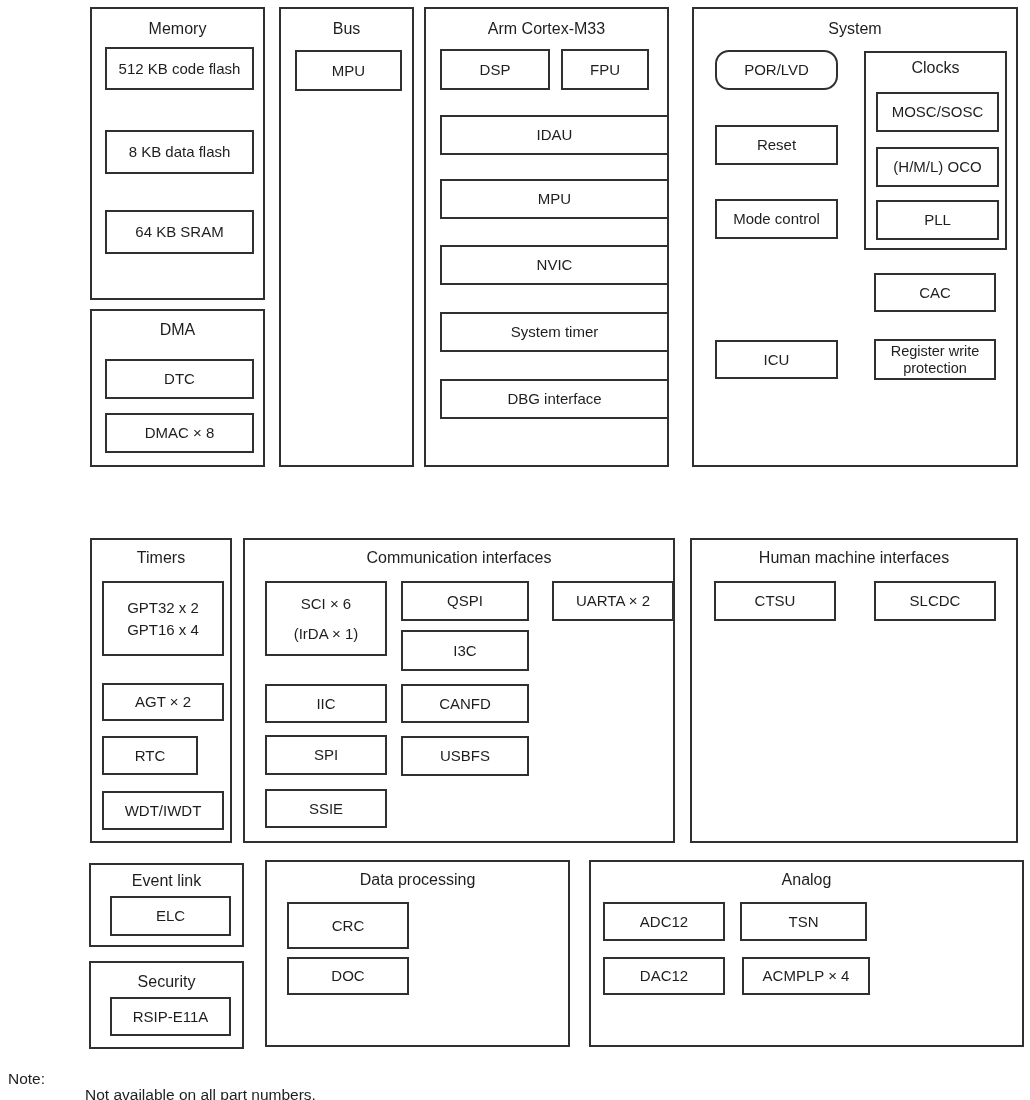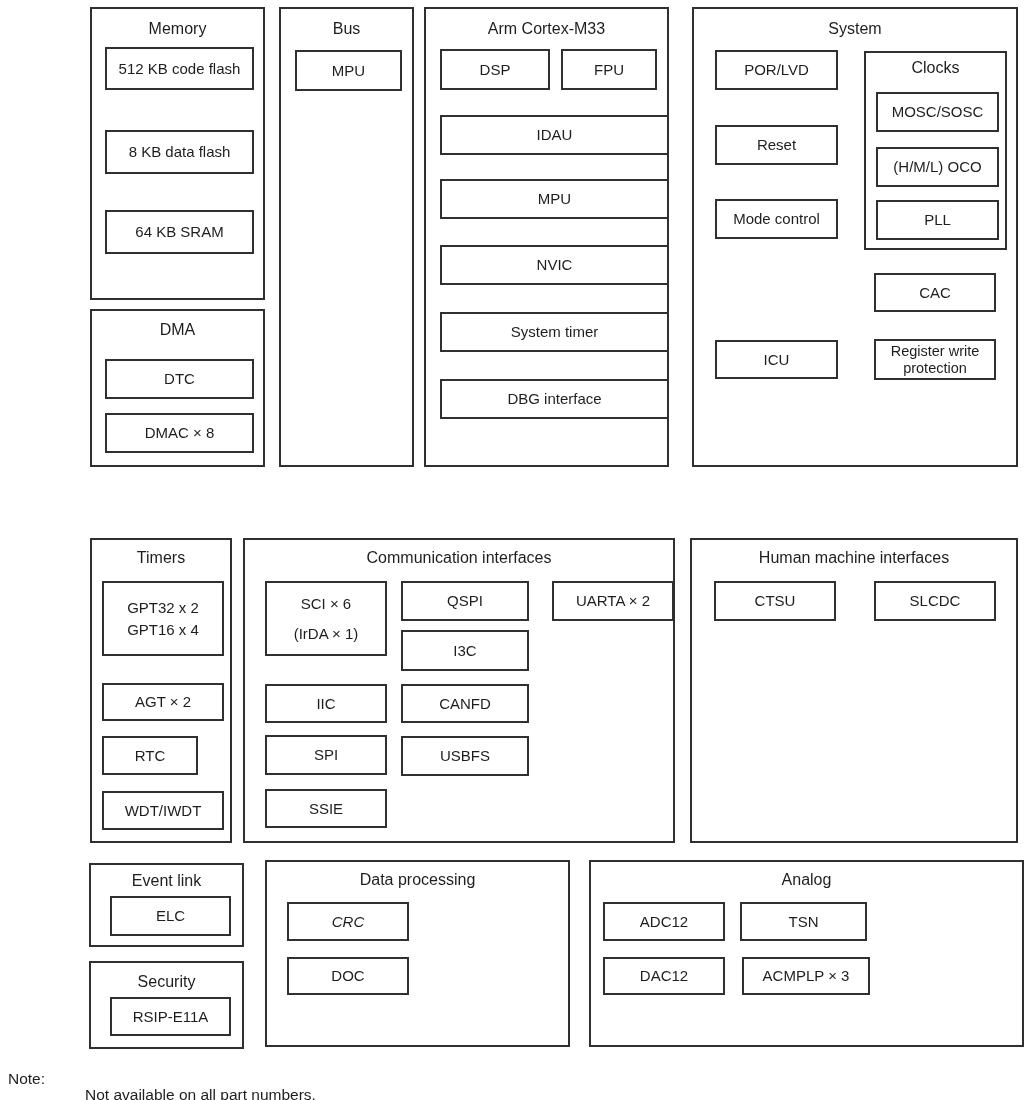--- a/index.html
+++ b/index.html
@@ -73,7 +73,7 @@
   <div class="section" style="left:424px; top:7px; width:245px; height:460px;">
     <div class="section-title" style="top:10px;">Arm Cortex-M33</div>
     <div class="box" style="left:14px; top:40px; width:110px; height:41px;">DSP</div>
-    <div class="box" style="left:135px; top:40px; width:96px; height:41px;">FPU</div>
+    <div class="box" style="left:135px; top:40px; width:88px; height:41px;">FPU</div>
     <div class="box" style="left:14px; top:106px; width:229px; height:40px;">IDAU</div>
     <div class="box" style="left:14px; top:170px; width:229px; height:40px;">MPU</div>
     <div class="box" style="left:14px; top:236px; width:229px; height:40px;">NVIC</div>

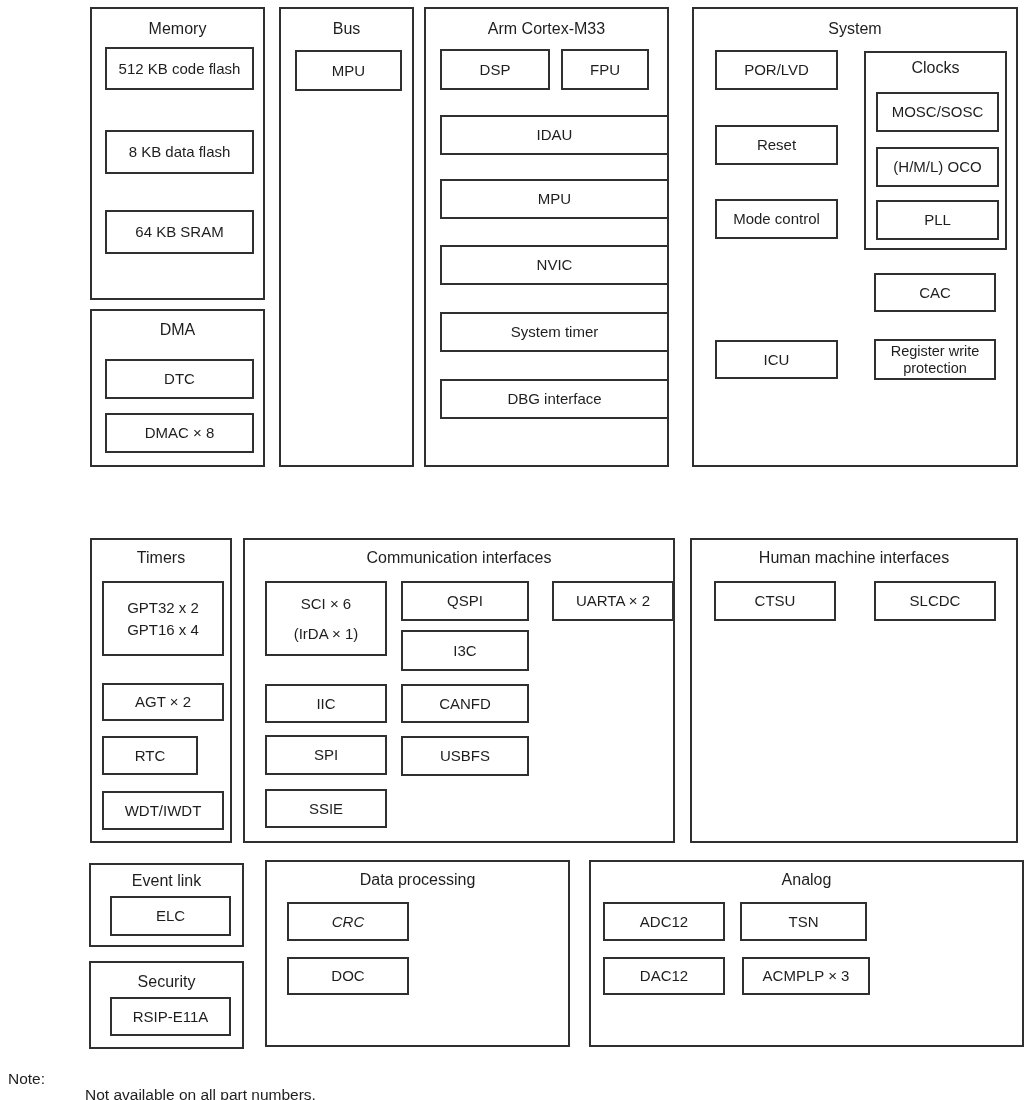--- a/index.html
+++ b/index.html
@@ -83,7 +83,7 @@
 
   <div class="section" style="left:692px; top:7px; width:326px; height:460px;">
     <div class="section-title" style="top:10px;">System</div>
-    <div class="box" style="left:21px; top:41px; width:123px; height:40px;">POR/LVD</div>
+    <div class="box" style="left:21px; top:41px; width:123px; height:40px;border-radius:14px;">POR/LVD</div>
     <div class="box" style="left:21px; top:116px; width:123px; height:40px;">Reset</div>
     <div class="box" style="left:21px; top:190px; width:123px; height:40px;">Mode control</div>
     <div class="box" style="left:21px; top:331px; width:123px; height:39px;">ICU</div>

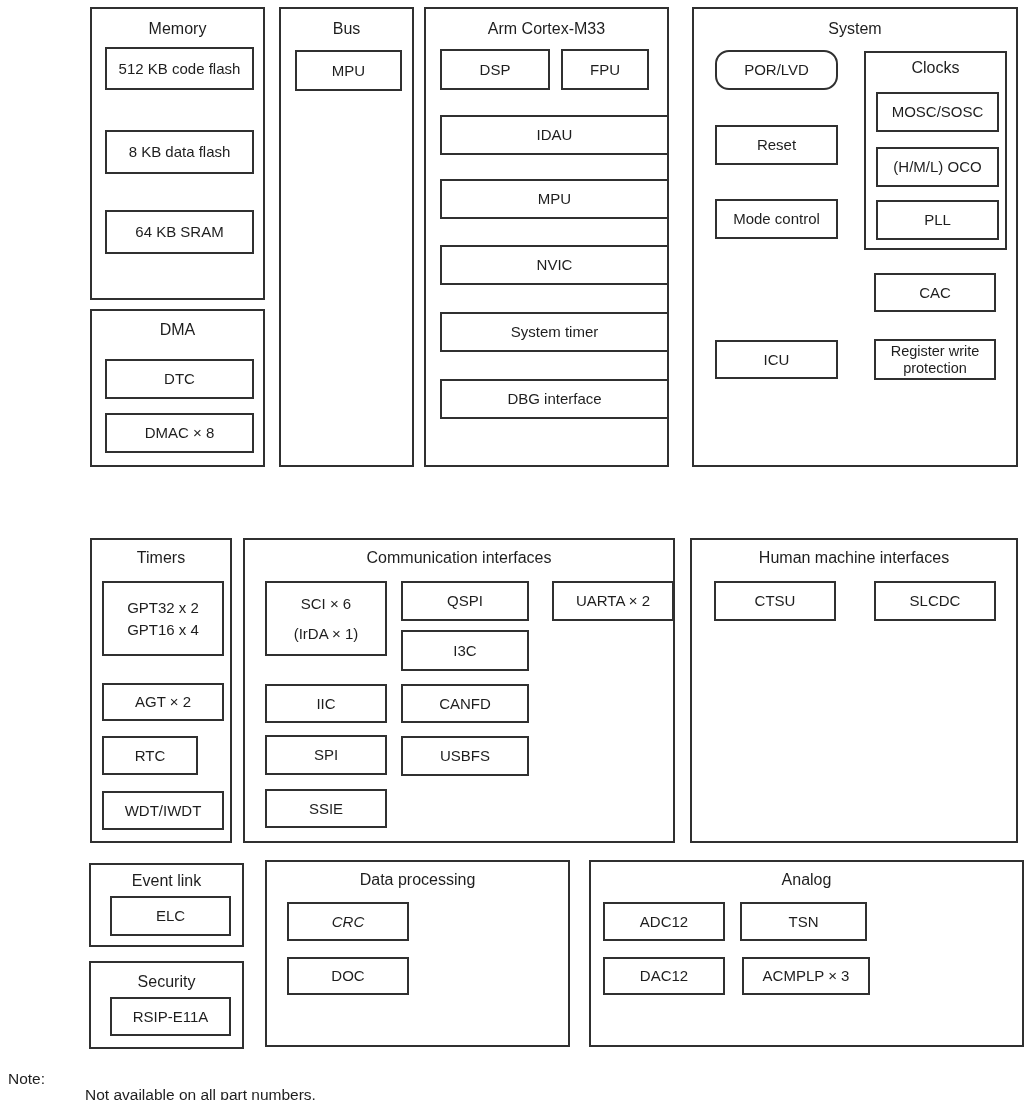--- a/index.html
+++ b/index.html
@@ -141,7 +141,7 @@
 
   <div class="section" style="left:265px; top:860px; width:305px; height:187px;">
     <div class="section-title" style="top:8px;">Data processing</div>
-    <div class="box" style="left:20px; top:40px; width:122px; height:39px;font-style:italic;">CRC</div>
+    <div class="box" style="left:20px; top:40px; width:122px; height:47px;">CRC</div>
     <div class="box" style="left:20px; top:95px; width:122px; height:38px;">DOC</div>
   </div>
 

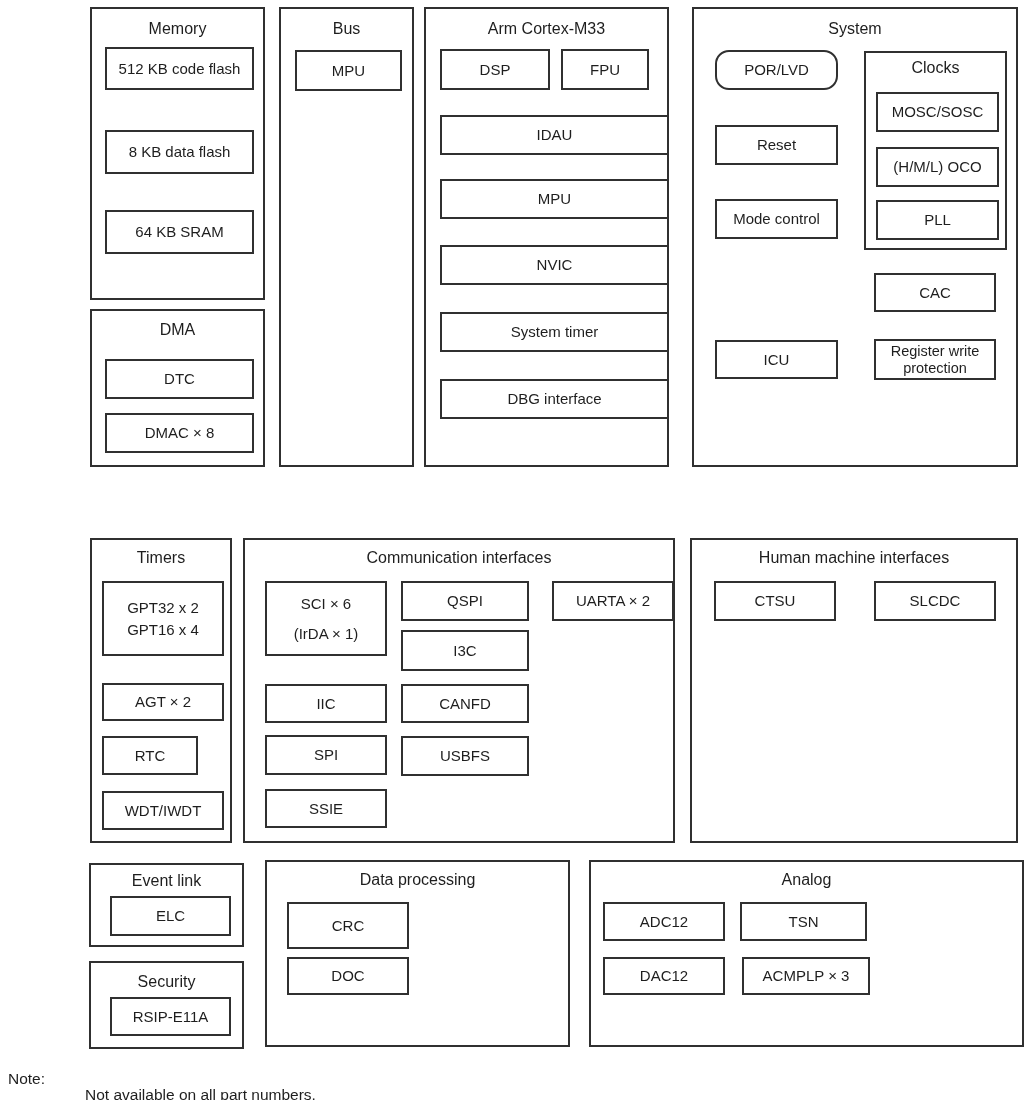--- a/index.html
+++ b/index.html
@@ -150,7 +150,7 @@
     <div class="box" style="left:12px; top:40px; width:122px; height:39px;">ADC12</div>
     <div class="box" style="left:149px; top:40px; width:127px; height:39px;">TSN</div>
     <div class="box" style="left:12px; top:95px; width:122px; height:38px;">DAC12</div>
-    <div class="box" style="left:151px; top:95px; width:128px; height:38px;">ACMPLP × 3</div>
+    <div class="box" style="left:151px; top:95px; width:128px; height:38px;">ACMPLP × 4</div>
   </div>
 
   <div class="note" style="left:8px; top:1070px;">Note:</div>

